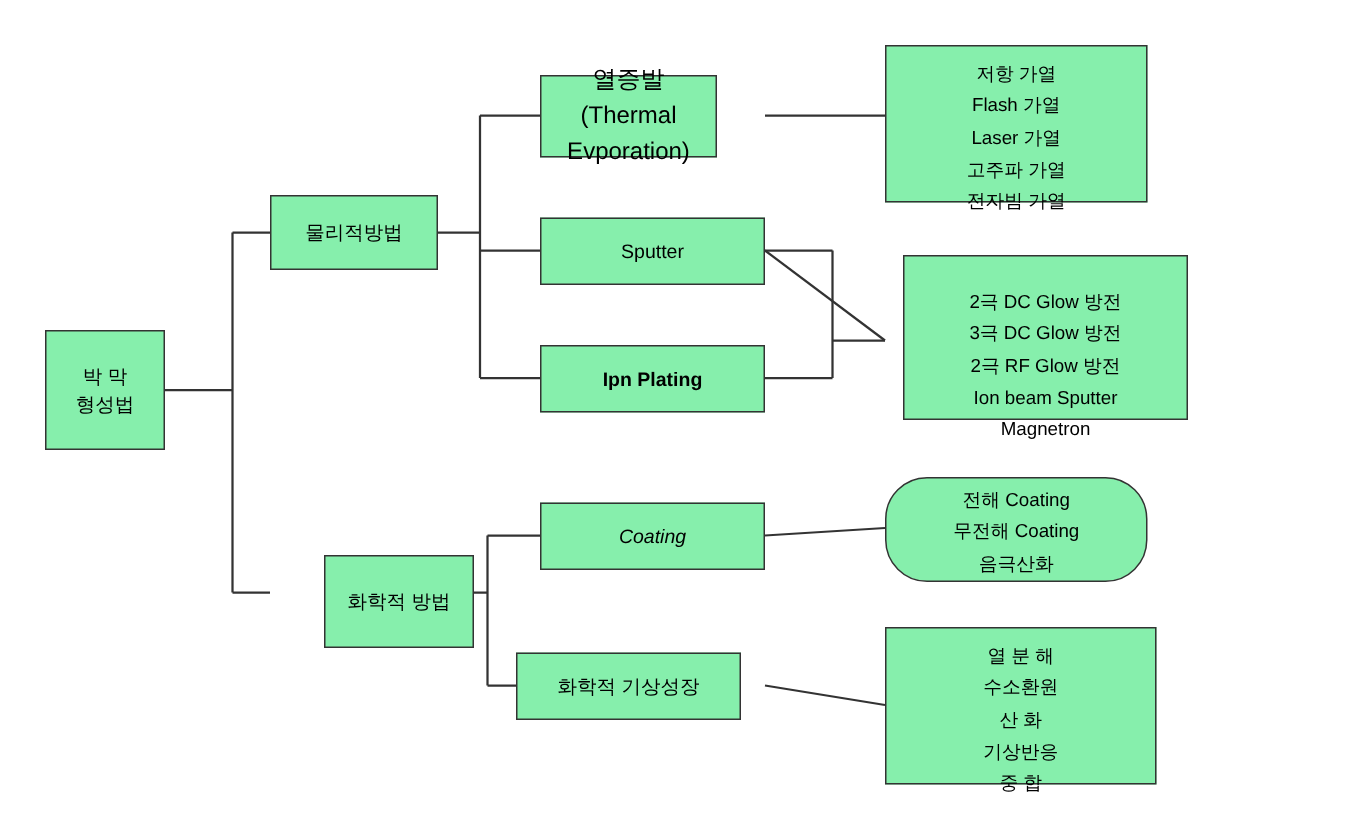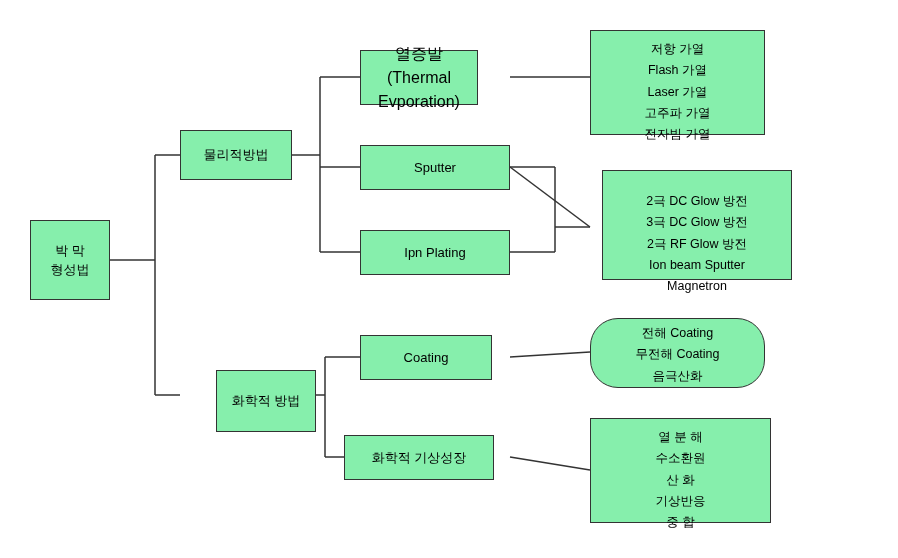--- a/index.html
+++ b/index.html
@@ -113,7 +113,7 @@
     <span>Sputter</span>
   </div>
 
-  <div class="box" style="left:360px; top:230px; width:150px; height:45px;">
+  <div class="box" style="left:360px; top:230px; width:150px; height:45px;font-weight:bold;">
     <span>Ipn Plating</span>
   </div>
 

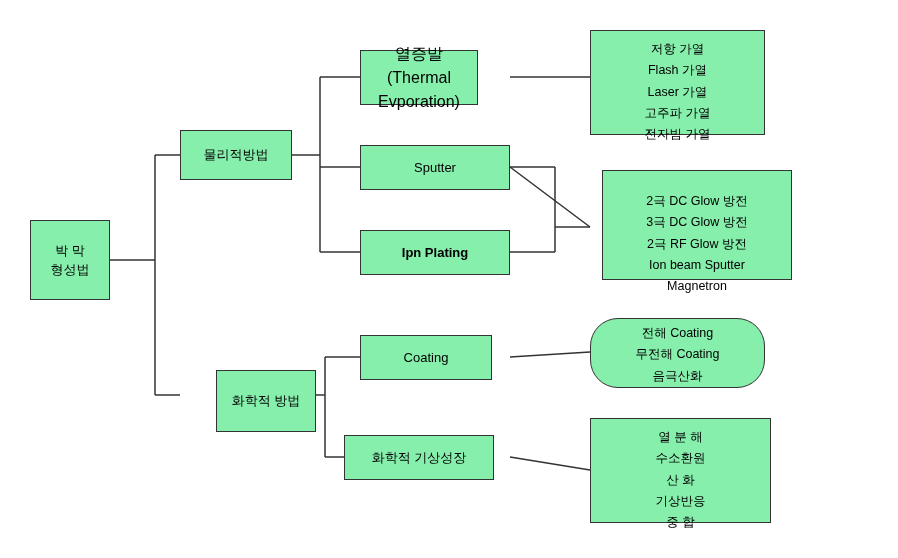--- a/index.html
+++ b/index.html
@@ -117,7 +117,7 @@
     <span>Ipn Plating</span>
   </div>
 
-  <div class="box" style="left:360px; top:335px; width:132px; height:45px;">
+  <div class="box" style="left:360px; top:335px; width:150px; height:45px;font-style:italic;">
     <span>Coating</span>
   </div>
 

